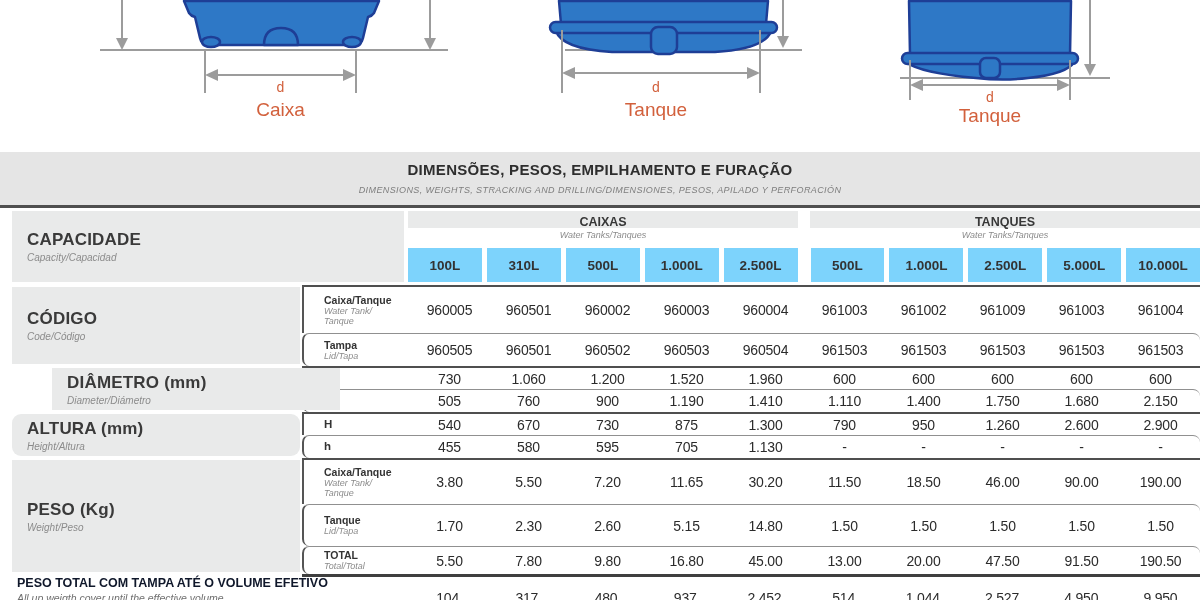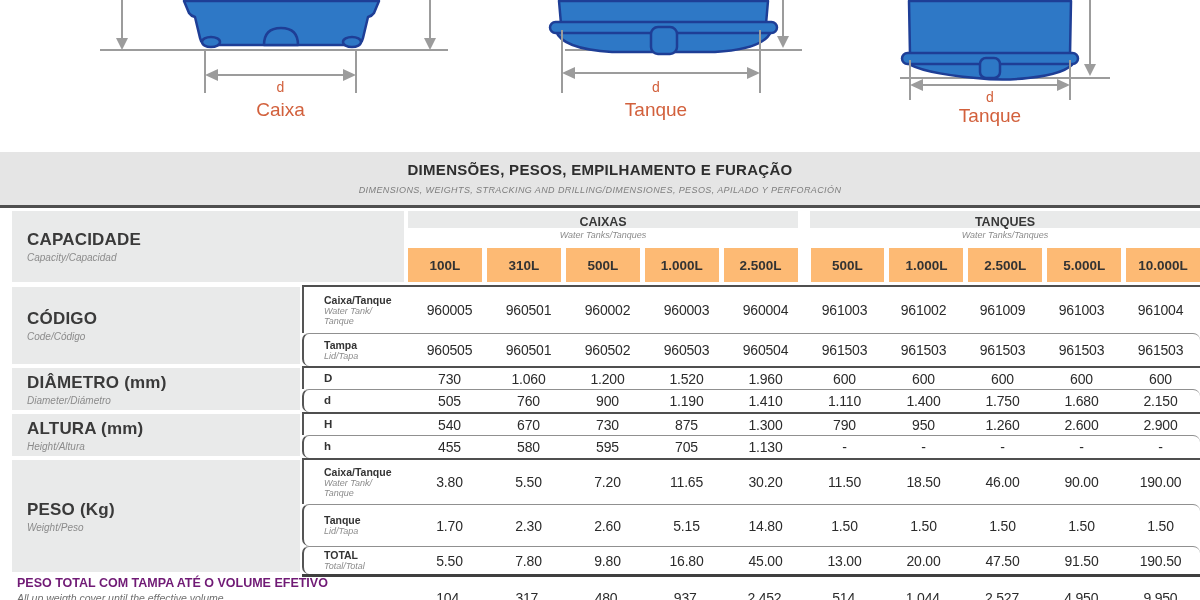--- a/index.html
+++ b/index.html
@@ -53,7 +53,7 @@
 
   .hrow2 { margin-left:408px; width:792px; height:38px; display:flex; gap:5px; padding:1px 0 3px; }
   .cap-cell {
-    flex:1; background:#fdba74; display:flex; align-items:center; justify-content:center;
+    flex:1; background:#7dd3fc; display:flex; align-items:center; justify-content:center;
     font-weight:bold; font-size:13.5px; color:#333;
   }
   .hrow2 .cap-cell:nth-child(5) { margin-right:8px; }

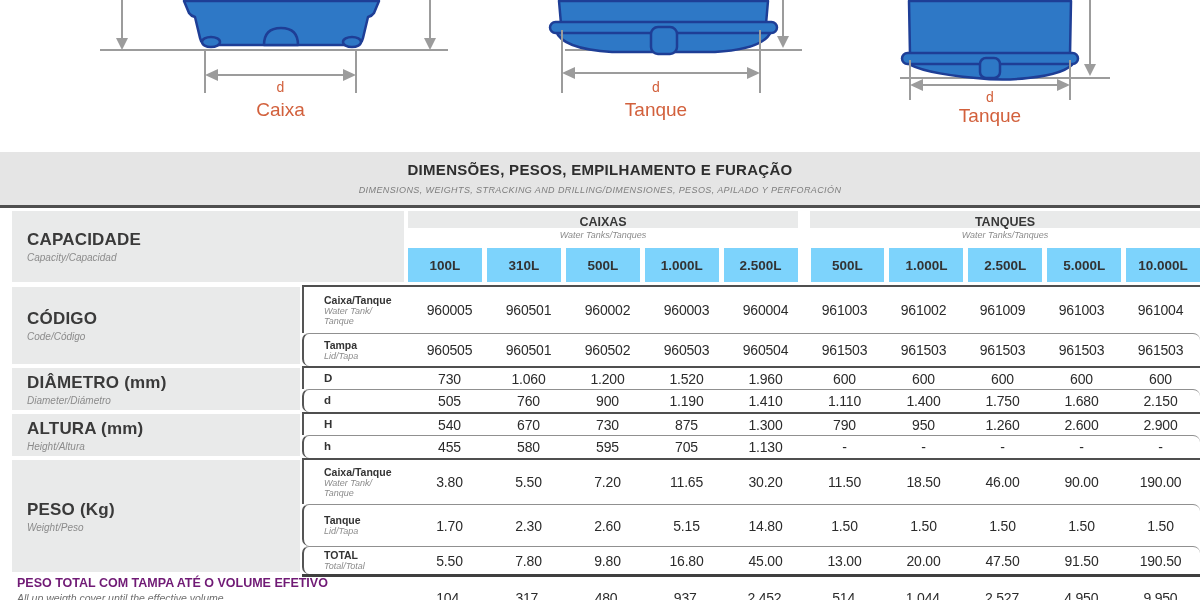--- a/index.html
+++ b/index.html
@@ -175,7 +175,7 @@
     <div class="g-main">CÓDIGO</div>
     <div class="g-sub">Code/Código</div>
   </div>
-  <div class="glabel" style="top:160px; height:42px;">
+  <div class="glabel" style="top:160px; height:42px;margin-left:40px;">
     <div class="g-main">DIÂMETRO (mm)</div>
     <div class="g-sub">Diameter/Diámetro</div>
   </div>

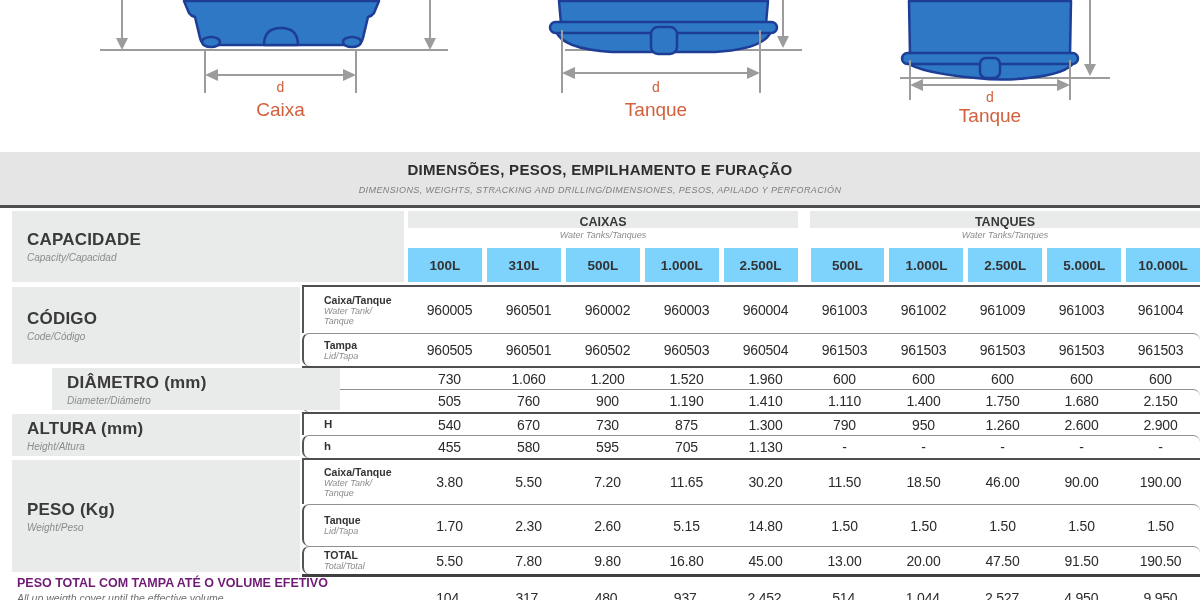--- a/index.html
+++ b/index.html
@@ -179,7 +179,7 @@
     <div class="g-main">DIÂMETRO (mm)</div>
     <div class="g-sub">Diameter/Diámetro</div>
   </div>
-  <div class="glabel" style="top:206px; height:42px;">
+  <div class="glabel" style="top:206px; height:42px;border-radius:9px;">
     <div class="g-main">ALTURA (mm)</div>
     <div class="g-sub">Height/Altura</div>
   </div>

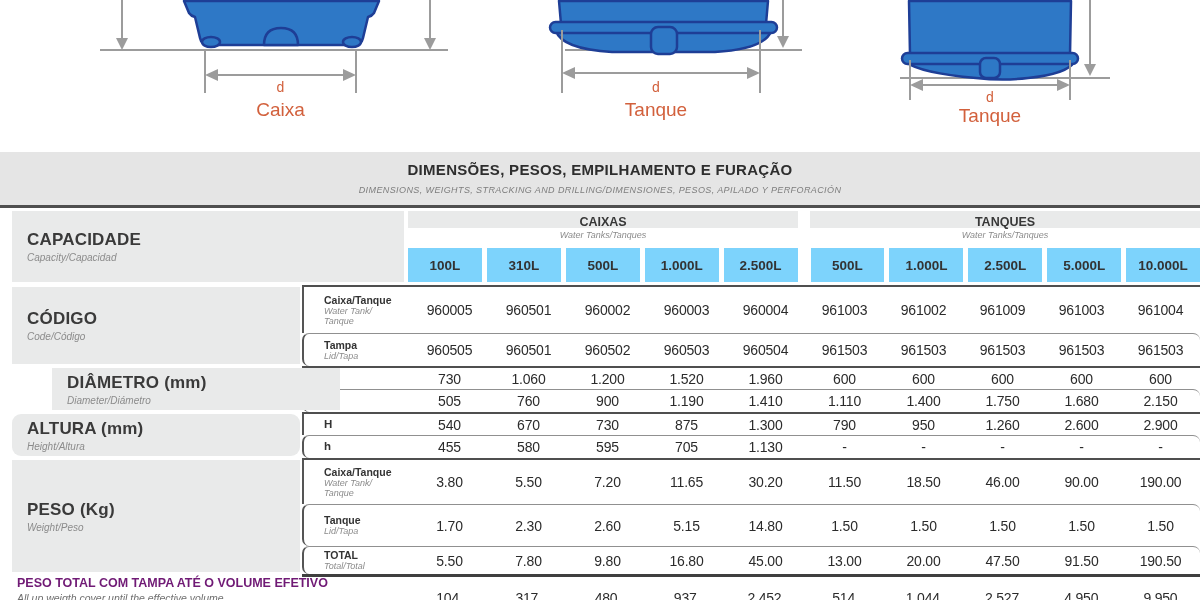--- a/index.html
+++ b/index.html
@@ -43,7 +43,7 @@
     position:absolute; left:12px; top:368px; width:400px; background:transparent;
     padding-left:5px;
   }
-  .f-main { font-weight:bold; font-size:12.5px; color:#701a75; }
+  .f-main { font-weight:bold; font-size:12.5px; color:#0f172a; }
   .f-sub  { font-style:italic; font-size:10.5px; color:#6f6f6f; margin-top:2px; }
 
   .hrow1 { margin-left:408px; width:792px; height:39px; display:flex; gap:12px; padding:3px 0 19px; }

